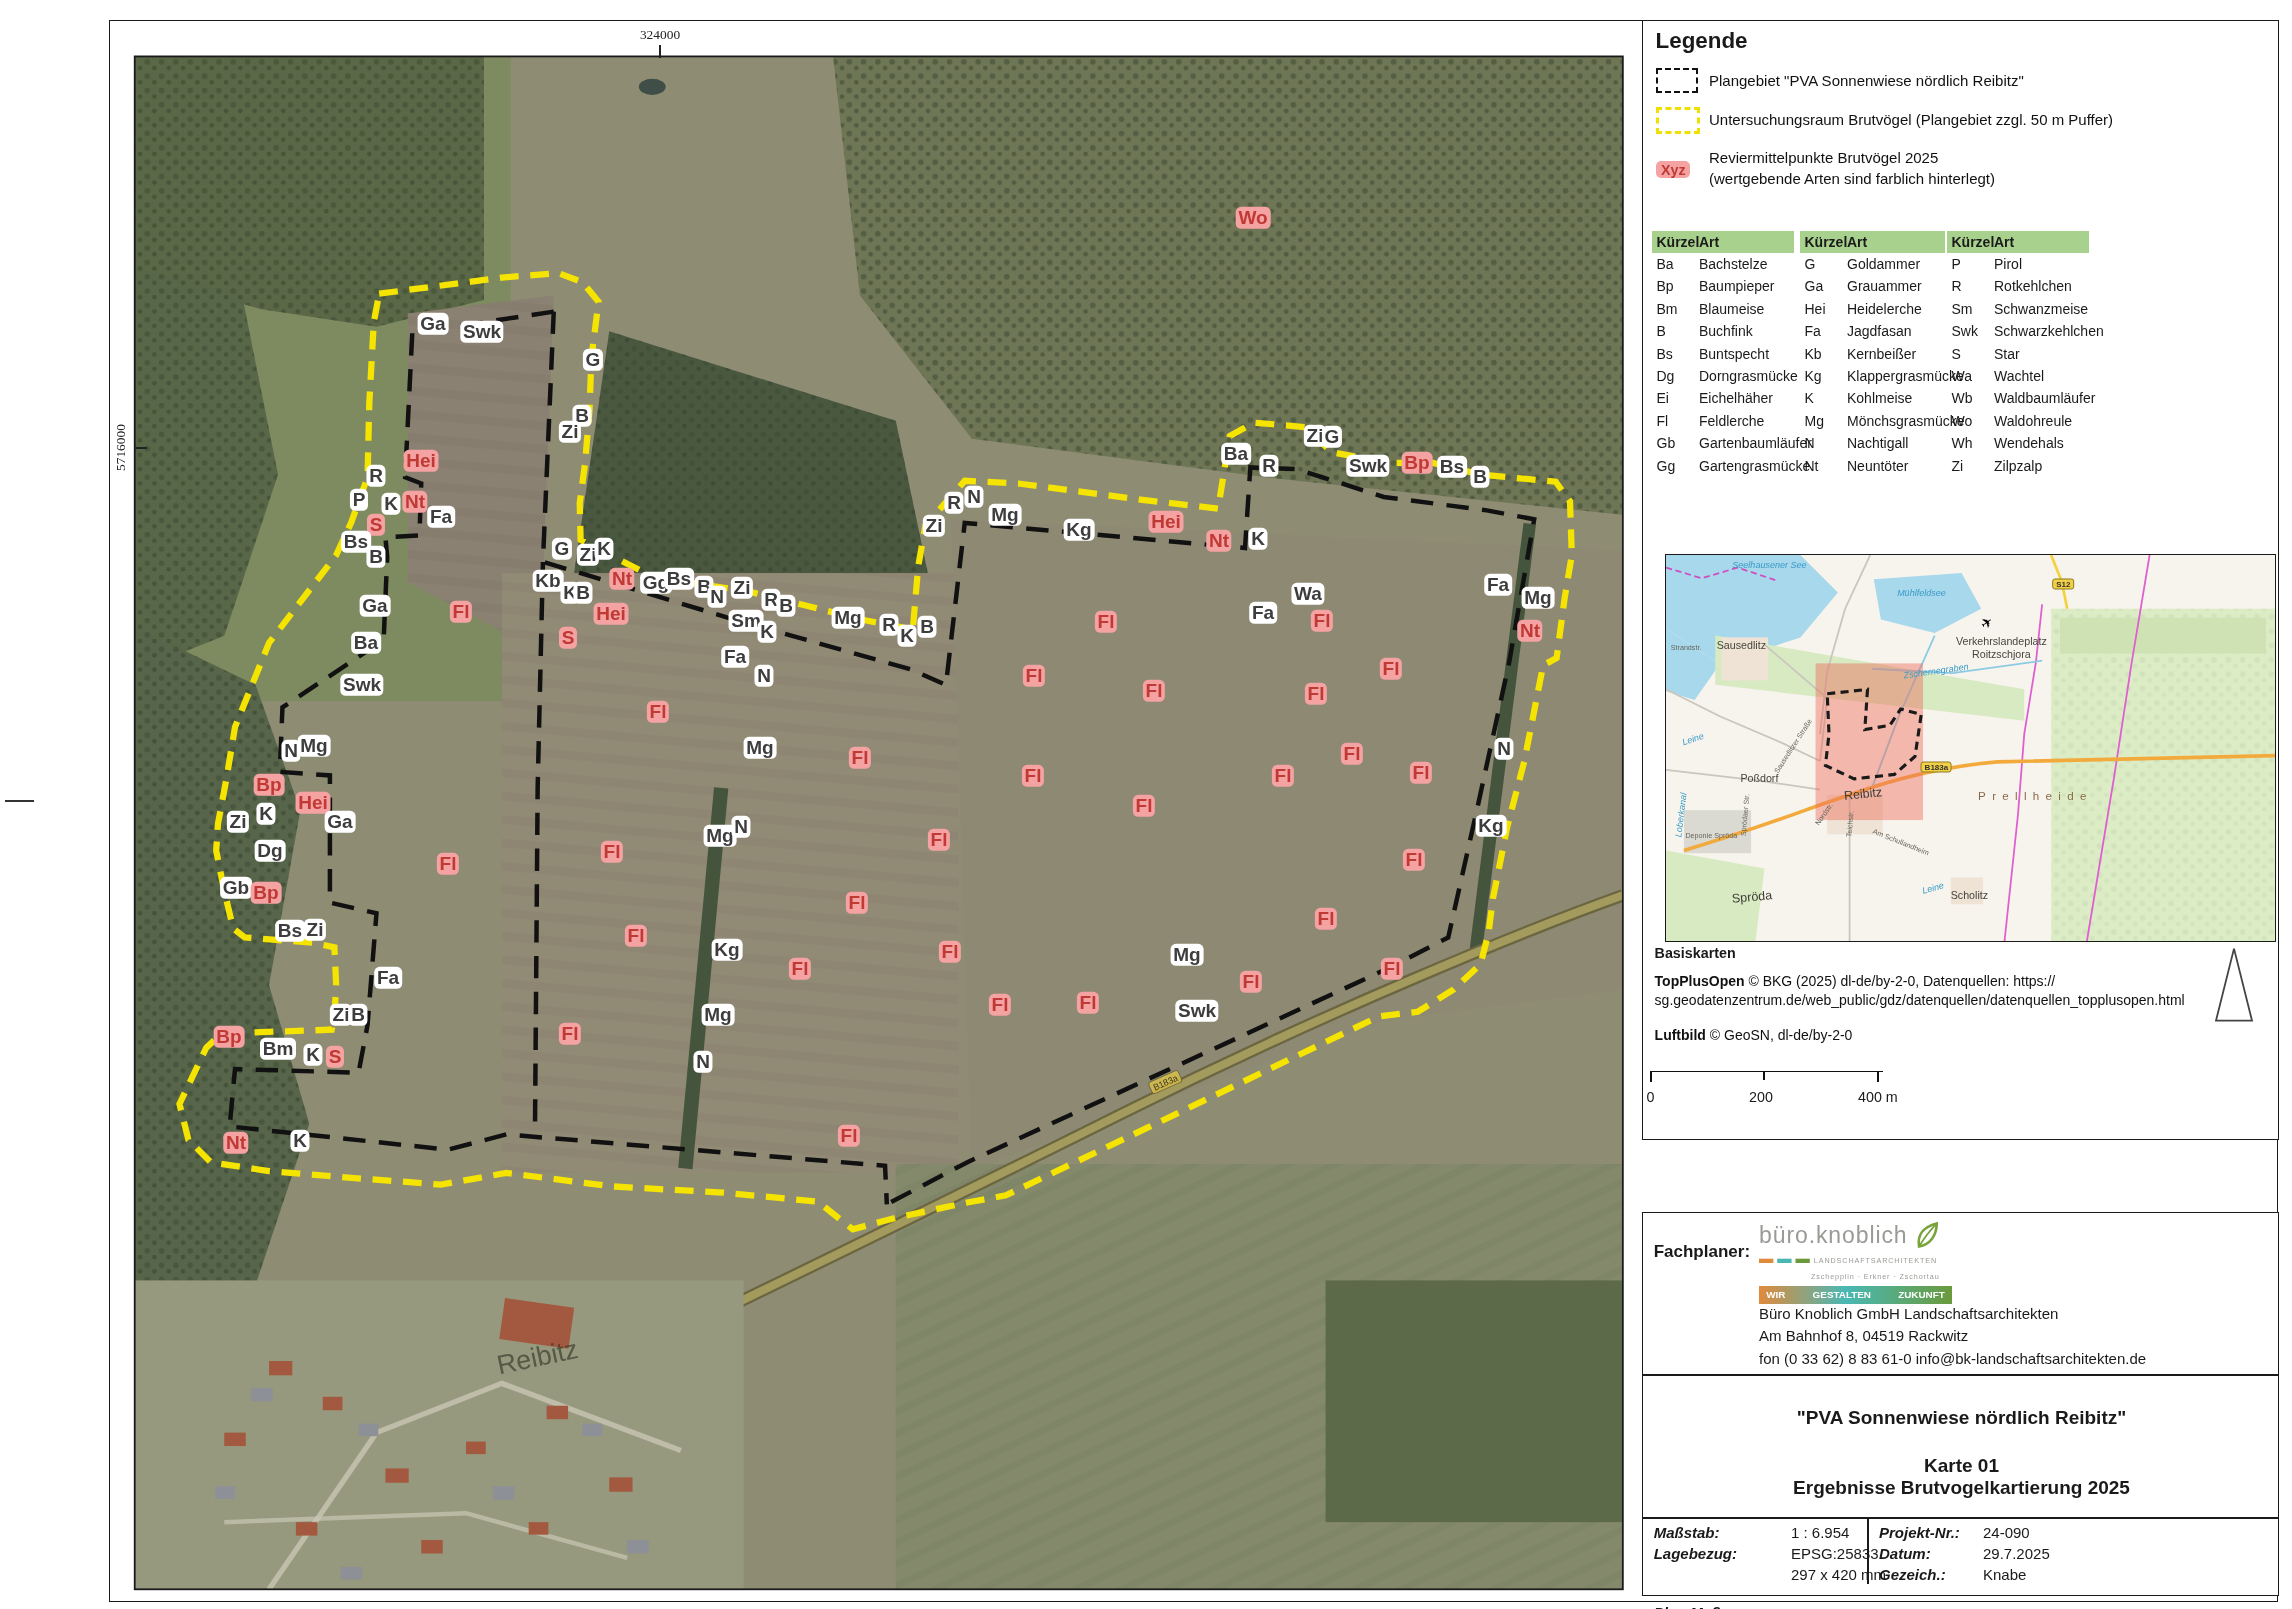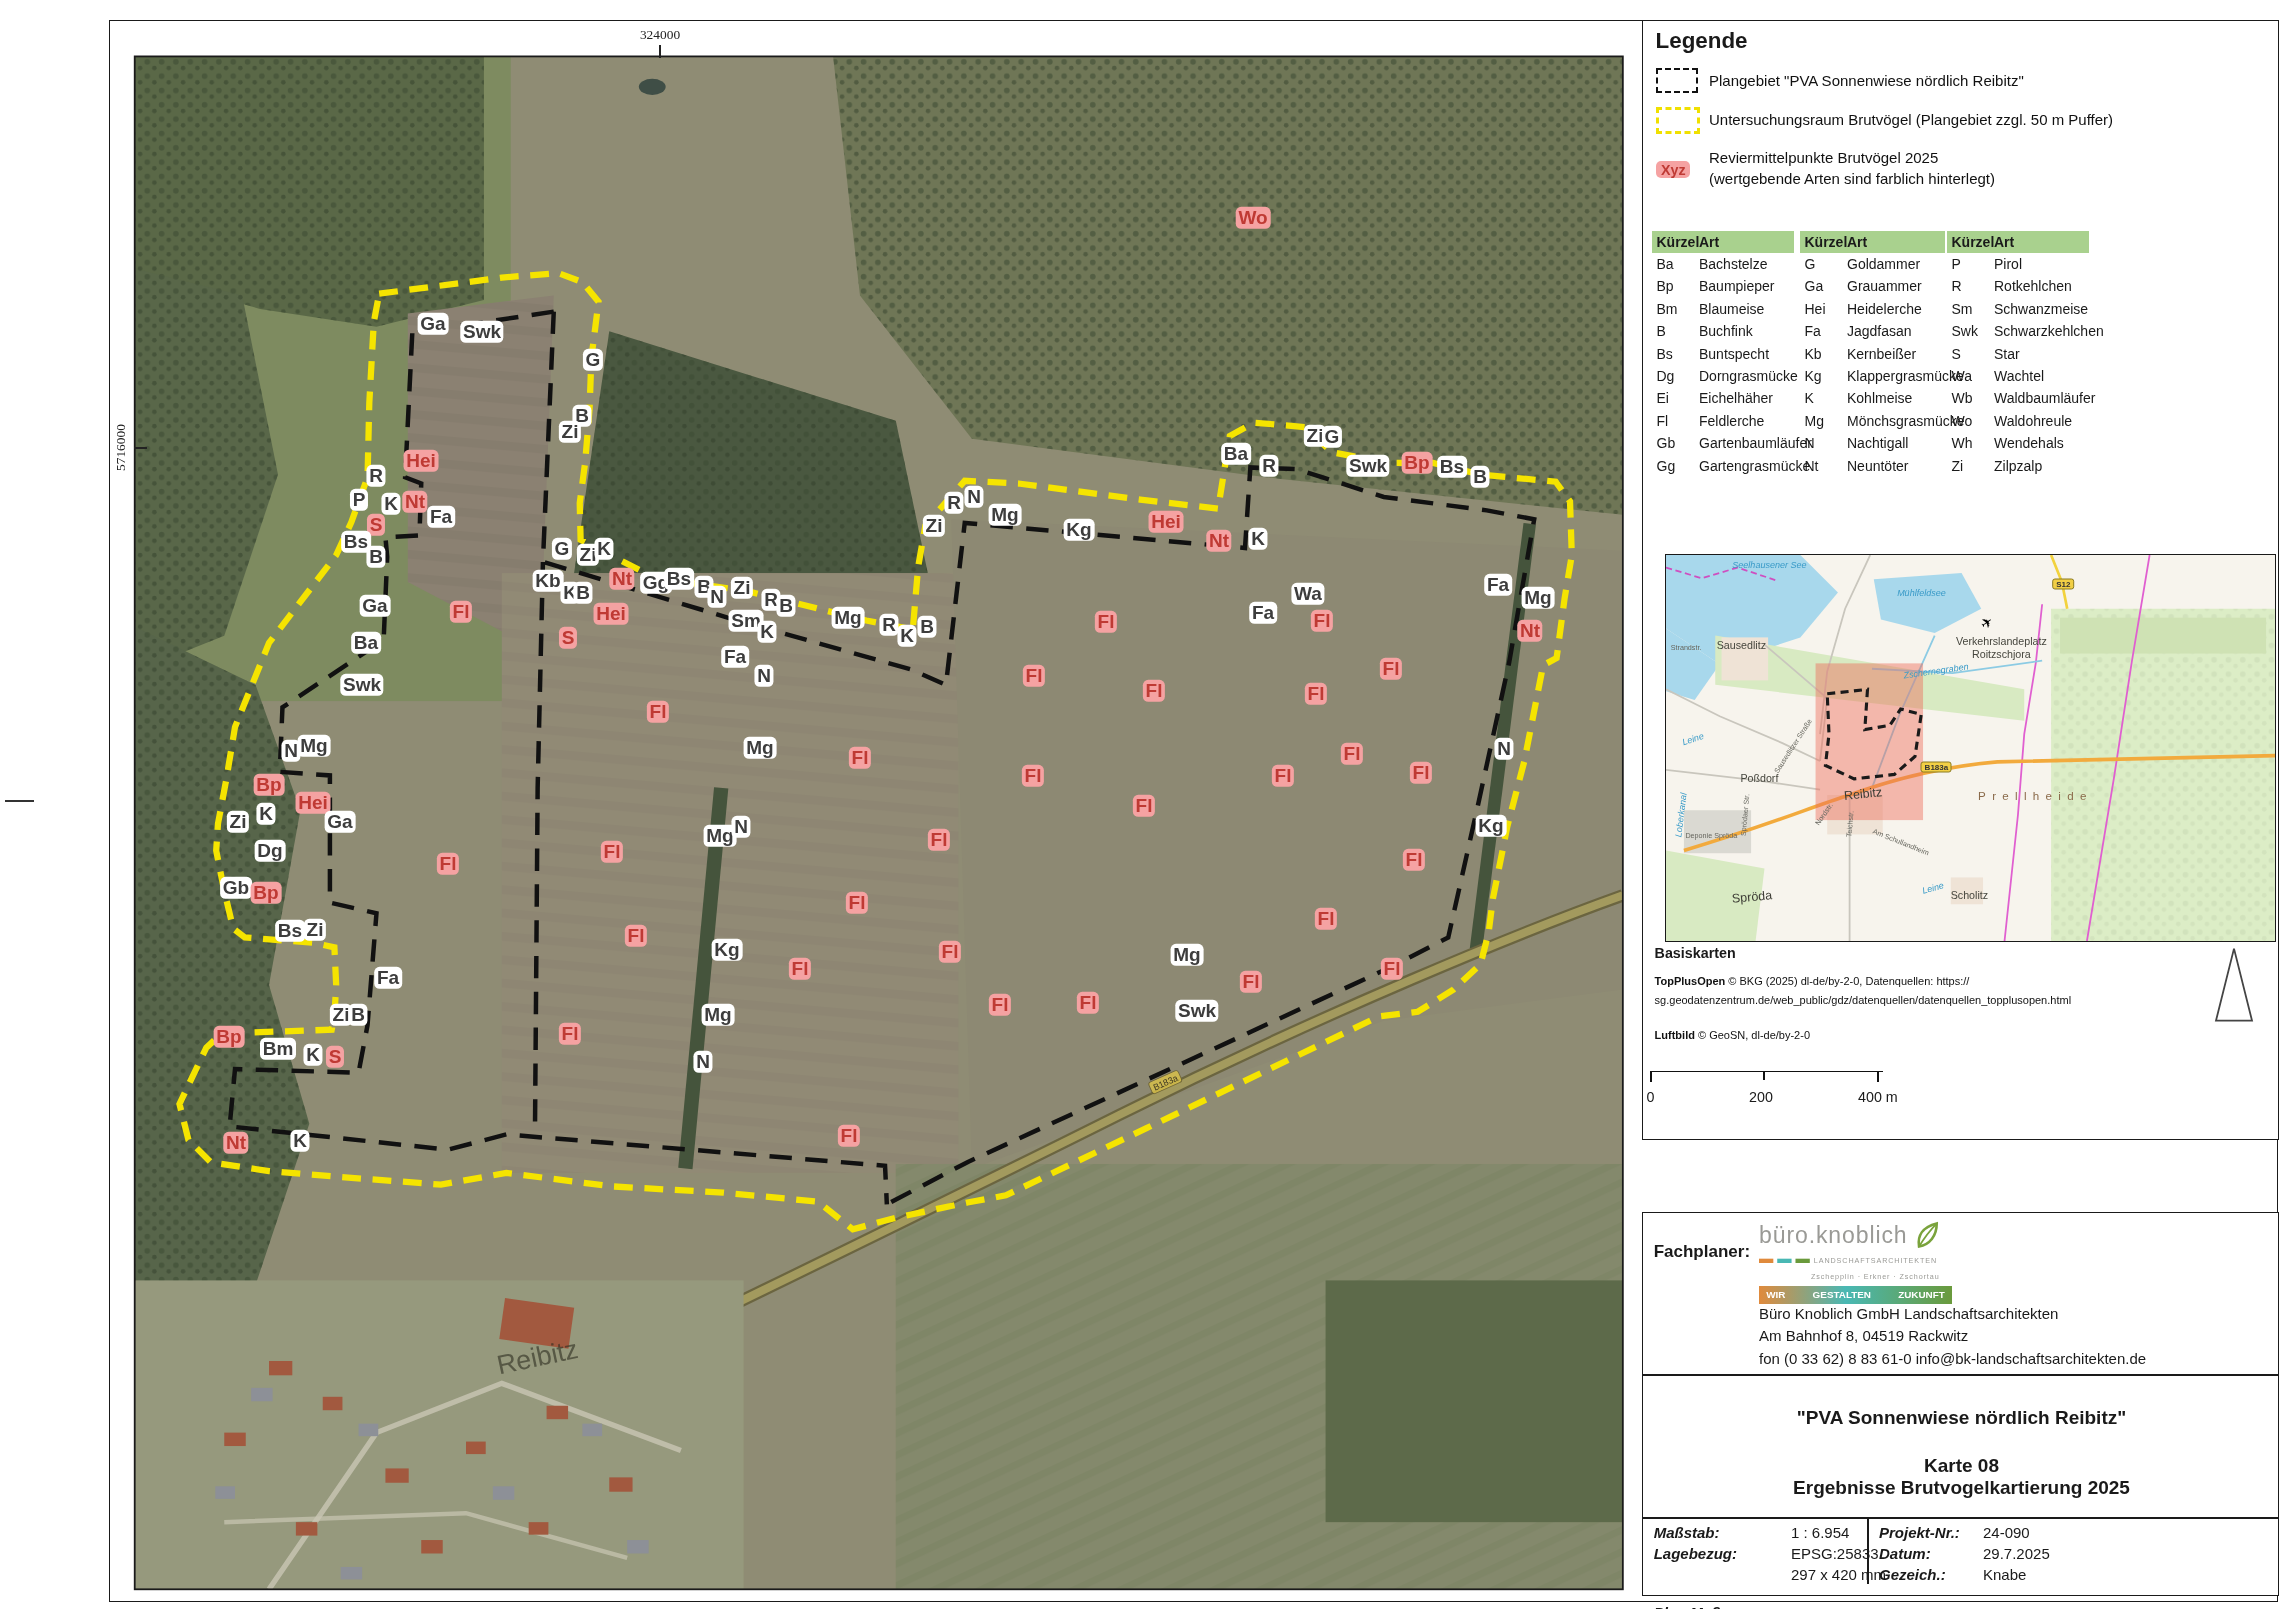--- a/index.html
+++ b/index.html
@@ -29,7 +29,7 @@
   .sp-row{height:22.4px;font-size:14px;line-height:22.4px;}
   .sp-k{position:absolute;left:4.5px;}
   .sp-a{position:absolute;left:47px;white-space:nowrap;}
-  .small-txt{font-size:11px;line-height:19px;color:#111;}
+  .small-txt{font-size:14px;line-height:19px;color:#111;}
   .b16{font-weight:700;font-size:14.3px;}
   .foot-label{font-weight:700;font-size:17px;}
   .foot-txt{font-size:15px;line-height:22.4px;}

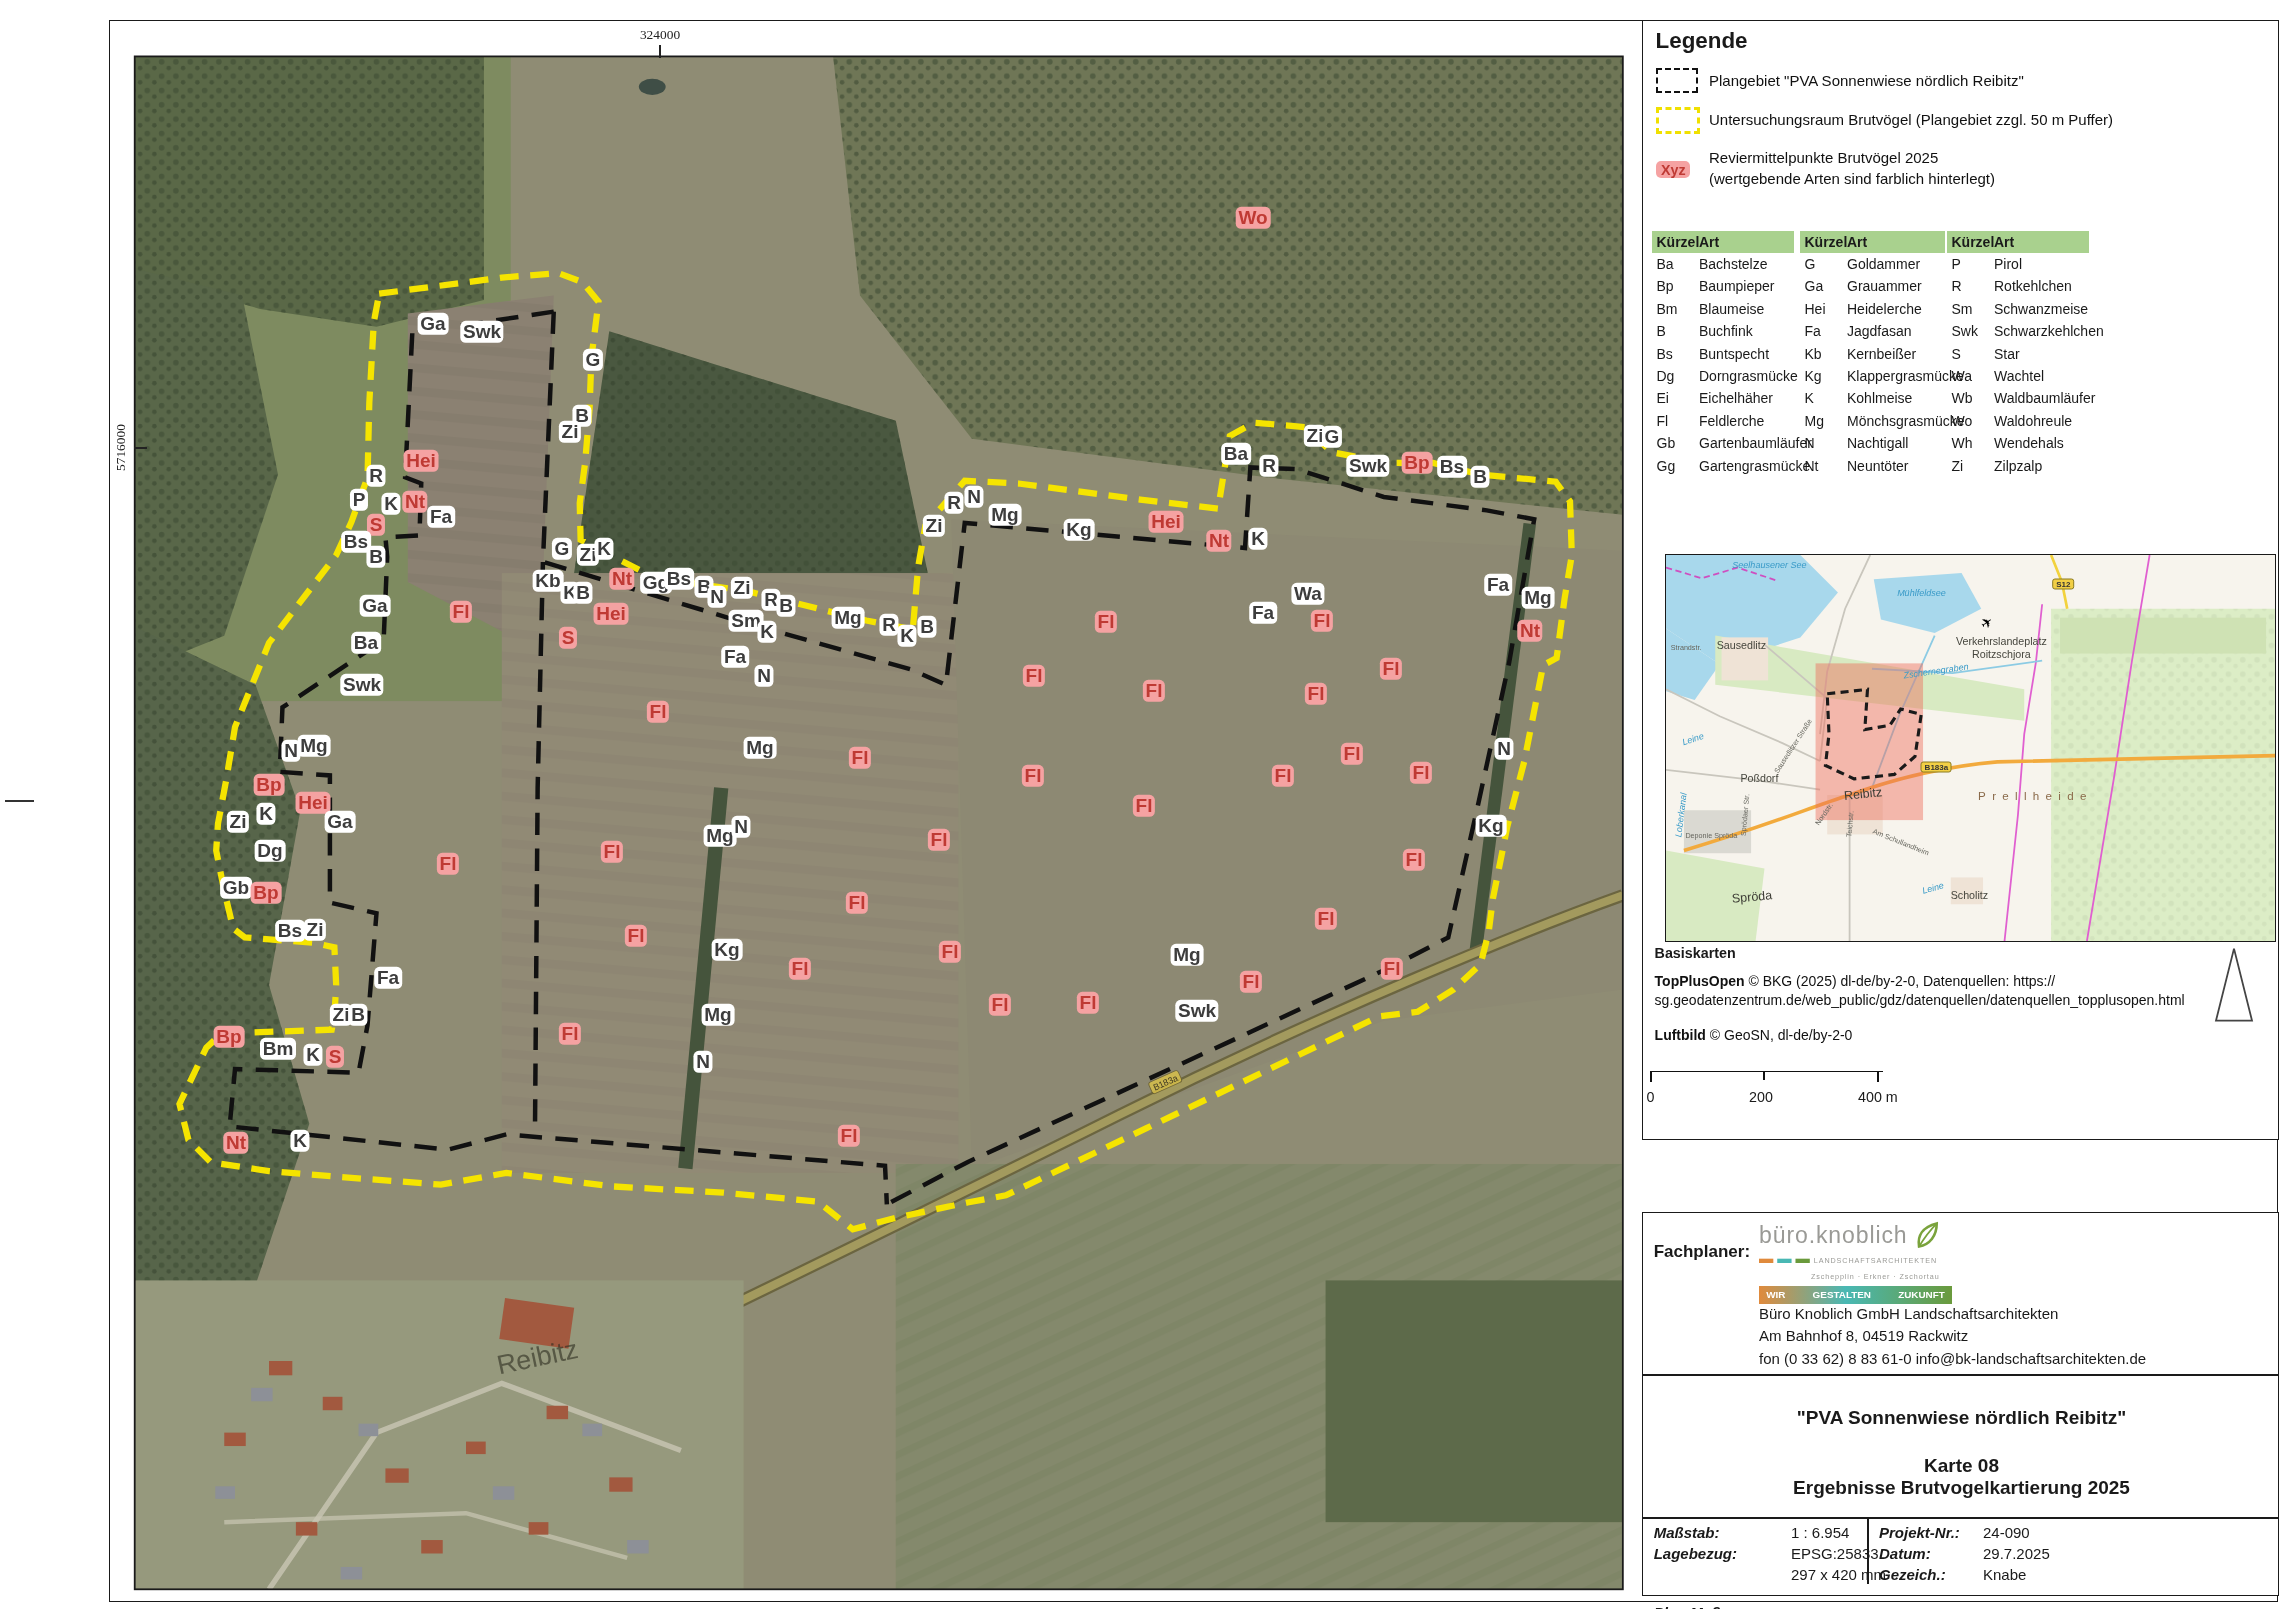--- a/index.html
+++ b/index.html
@@ -541,7 +541,7 @@
 
   <div class="abs panel" style="left:1642px;top:1375px;width:637px;height:143px;box-sizing:border-box;">
     <div class="abs title-line" style="top:31px;">"PVA Sonnenwiese nördlich Reibitz"</div>
-    <div class="abs title-line" style="top:79px;">Karte 08</div>
+    <div class="abs title-line" style="top:79px;">Karte 01</div>
     <div class="abs title-line" style="top:101px;">Ergebnisse Brutvogelkartierung 2025</div>
   </div>
 

